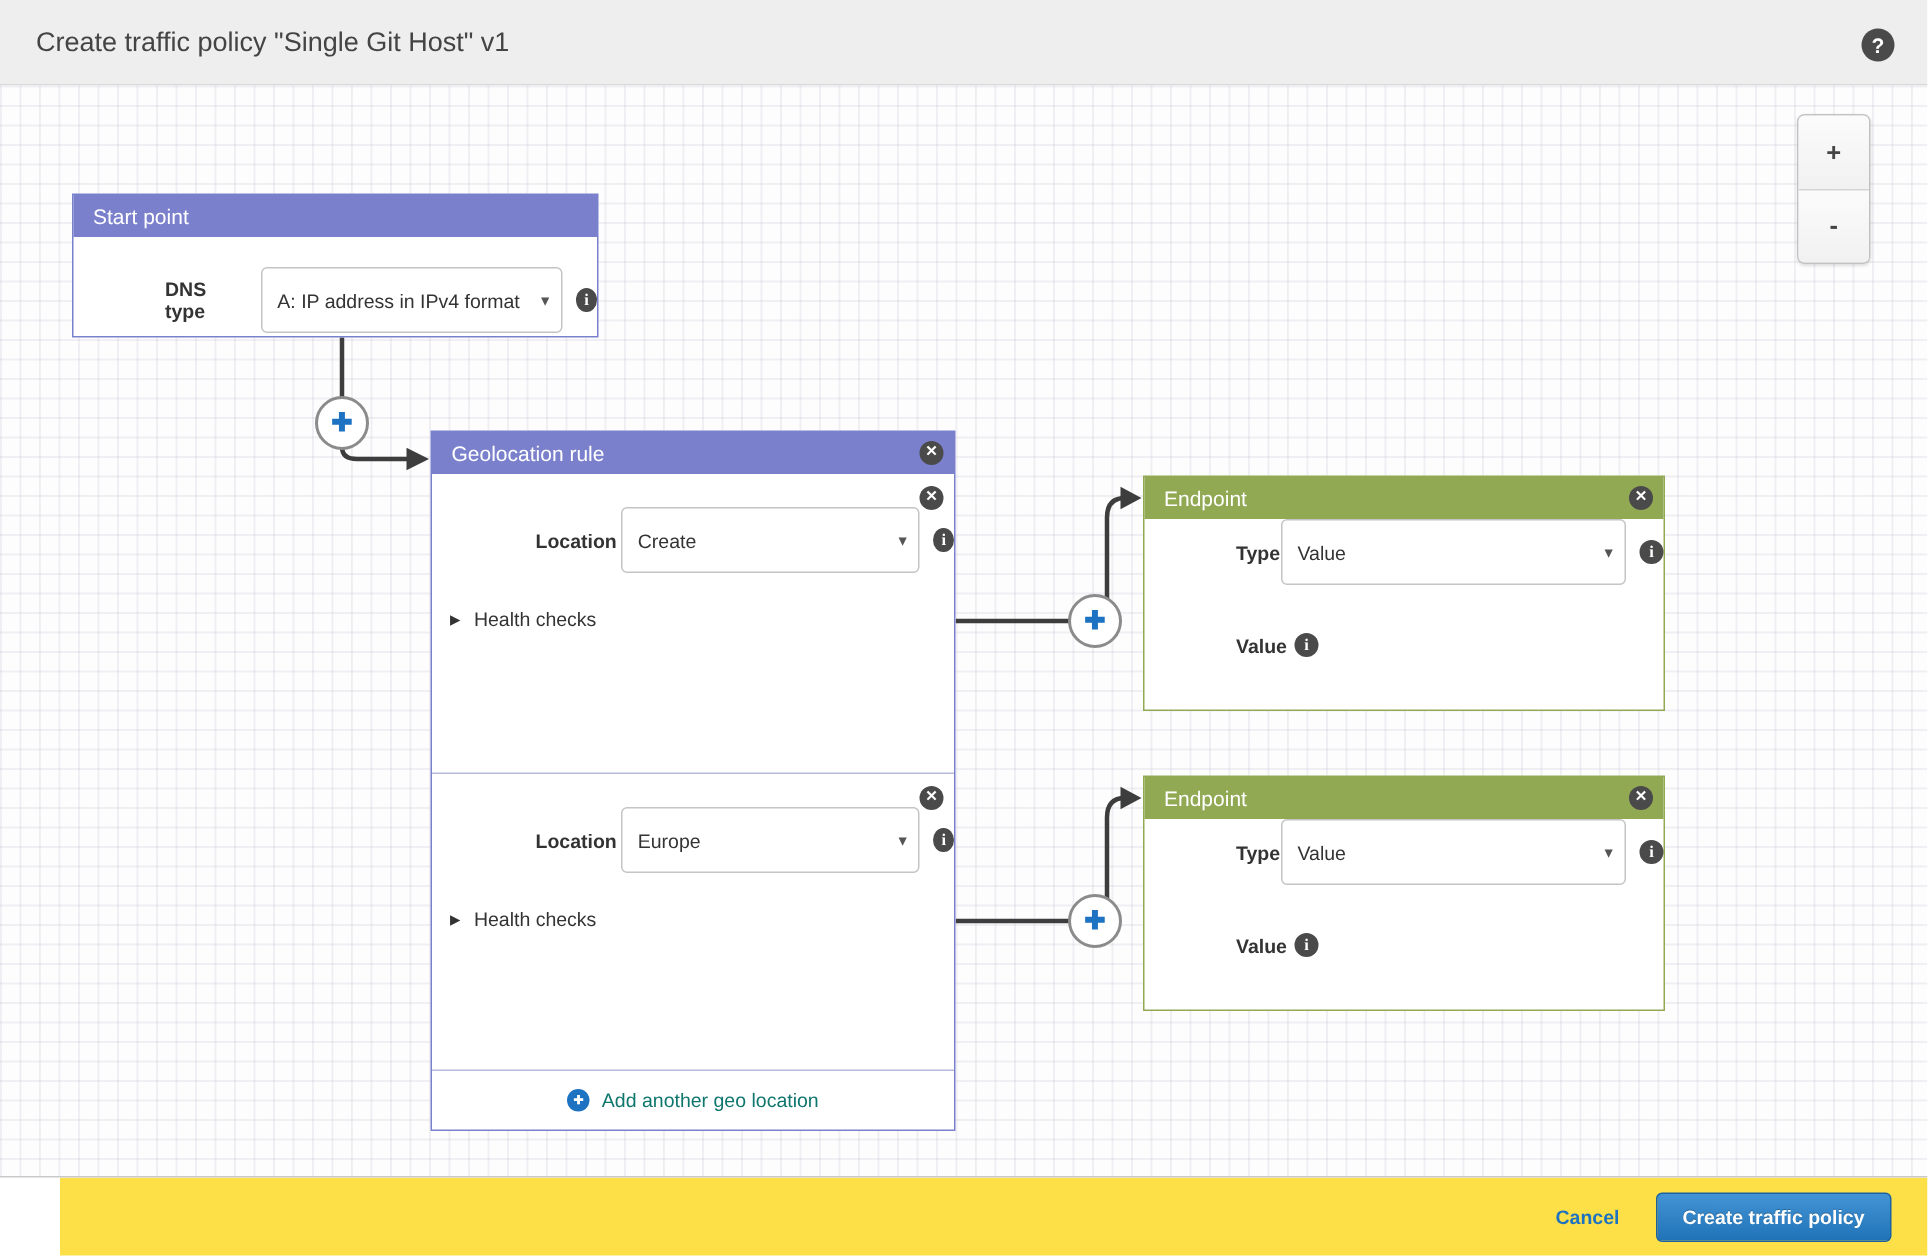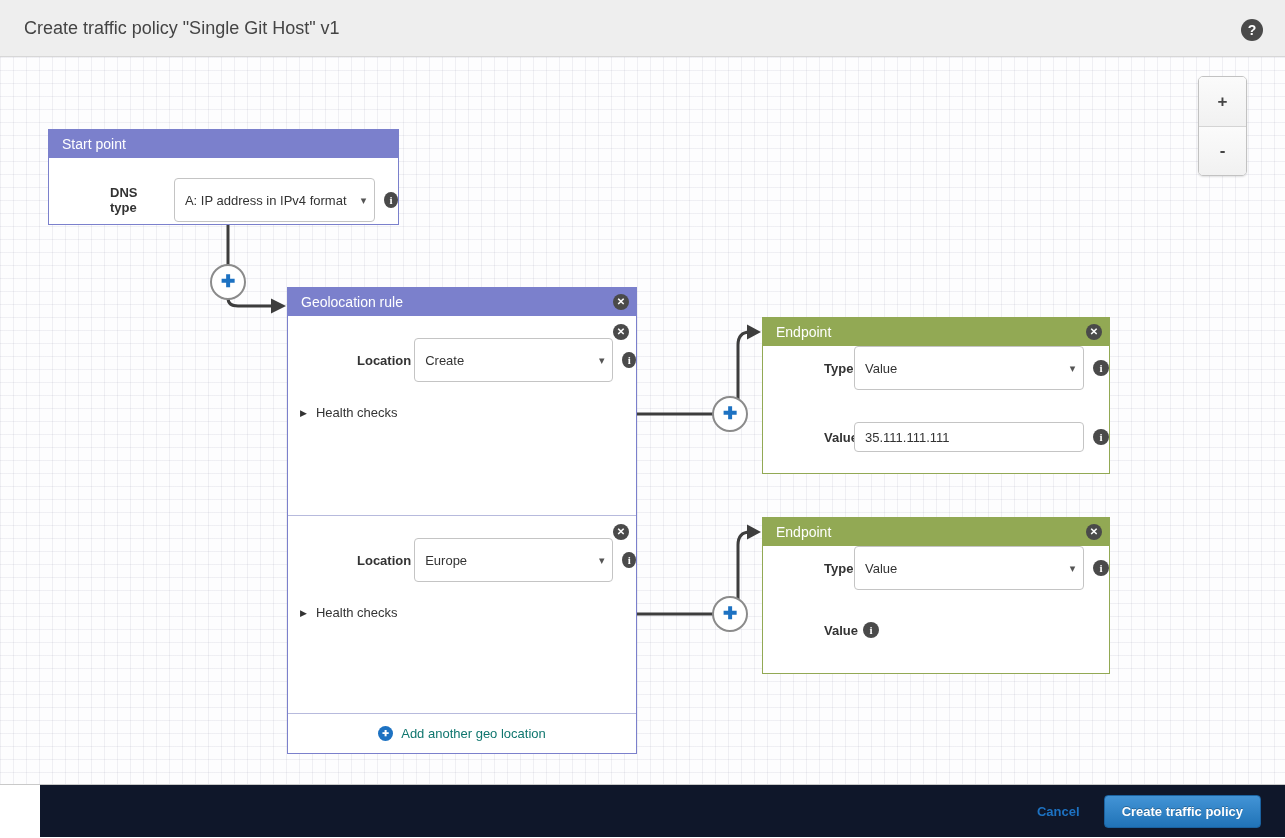--- a/index.html
+++ b/index.html
@@ -202,7 +202,6 @@
     </div>
     <div class="field-row ep-row">
       <span class="field-label ep-label">Value</span>
-      <input class="text-input" value="35.111.111.111" style="">
       <span class="circle-icon info-icon">i</span>
     </div>
   </div>

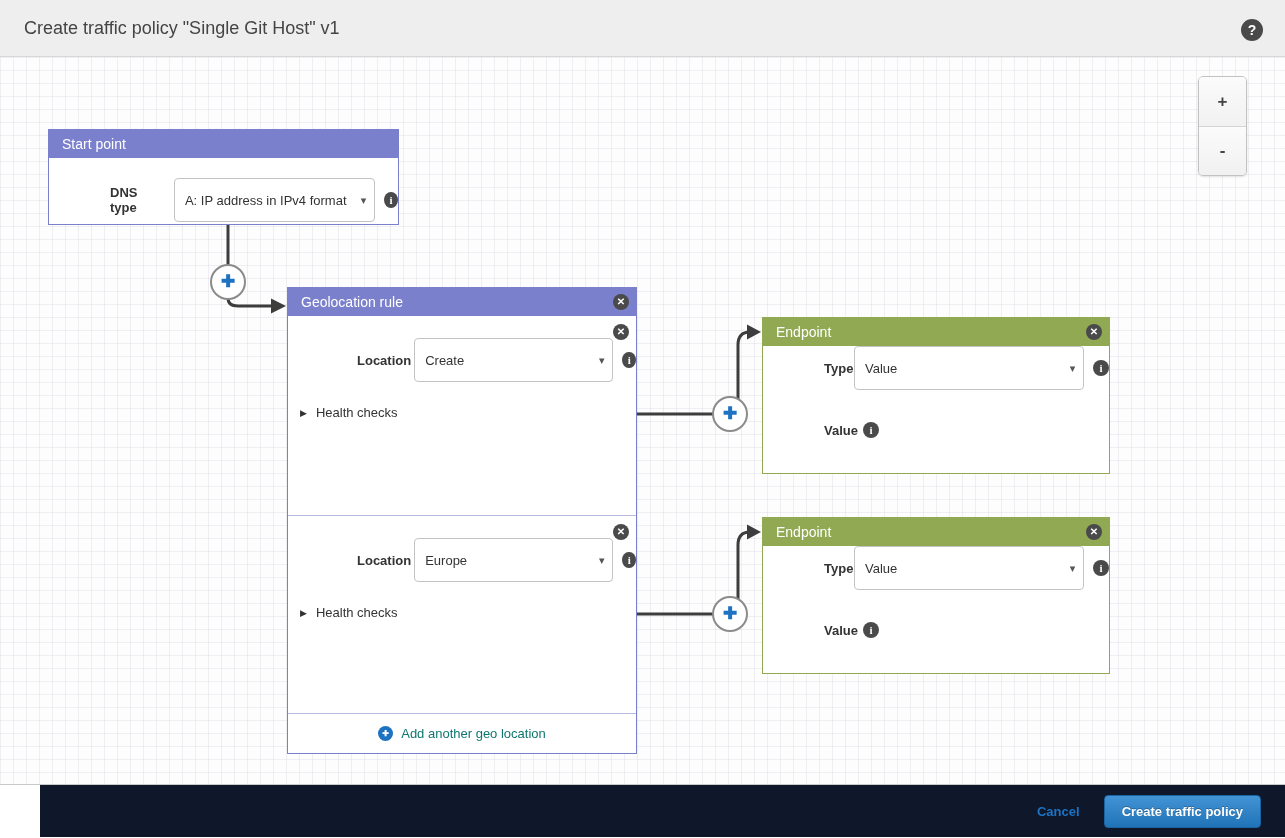--- a/index.html
+++ b/index.html
@@ -93,7 +93,7 @@
   #plus-2 { left:712px; top:539px; }
 
   
-  .footer { height:52px; background:#0f172a; display:flex; align-items:center; justify-content:flex-end;
+  .footer { height:52px; background:#fde047; display:flex; align-items:center; justify-content:flex-end;
             padding-right:24px;margin-left:40px; }
   .cancel-link { font-size:13px; font-weight:bold; color:#1d72c2; cursor:pointer; margin-right:24px; }
   .create-btn { font-size:13px; font-weight:bold; color:#fff; background:linear-gradient(#4394d6,#2073b7);

